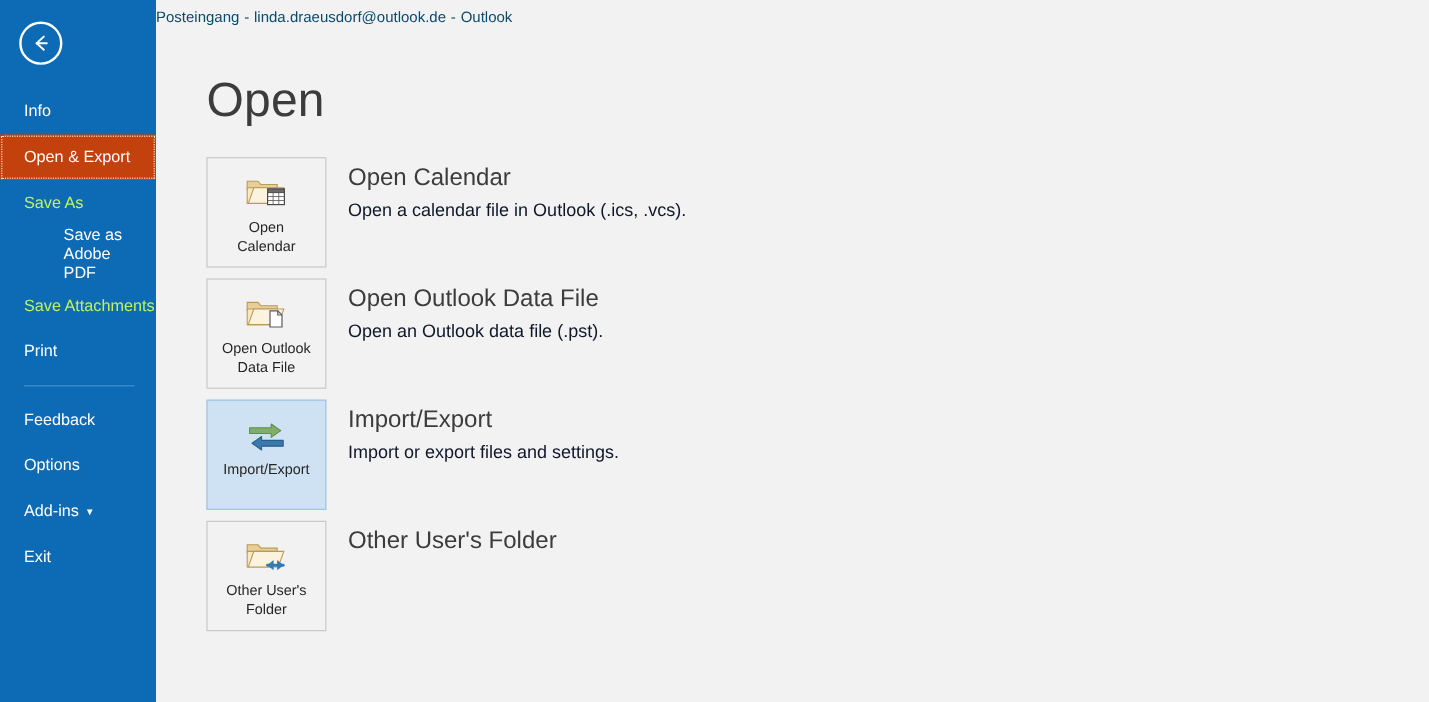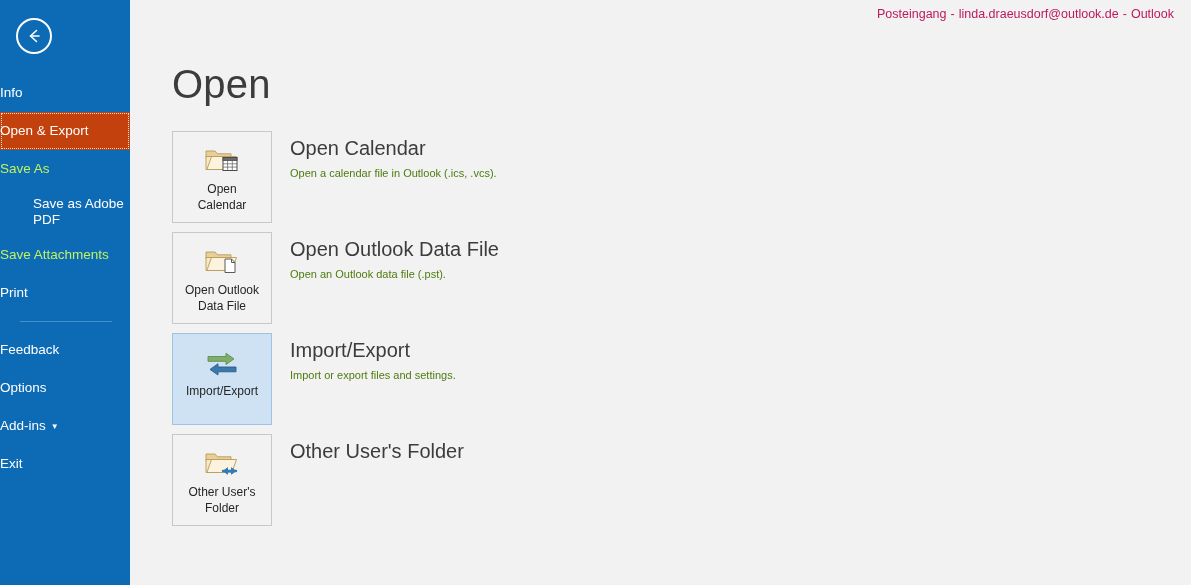--- a/index.html
+++ b/index.html
@@ -90,10 +90,10 @@
     height: 28px;
     display: flex;
     align-items: center;
-    justify-content: flex-end;
+    justify-content: flex-start;
     padding-right: 17px;
     font-size: 12.5px;
-    color: #be185d;
+    color: #0c4a6e;
   }
   #titlebar .sep { margin: 0 4px; }
   h1#page-title {

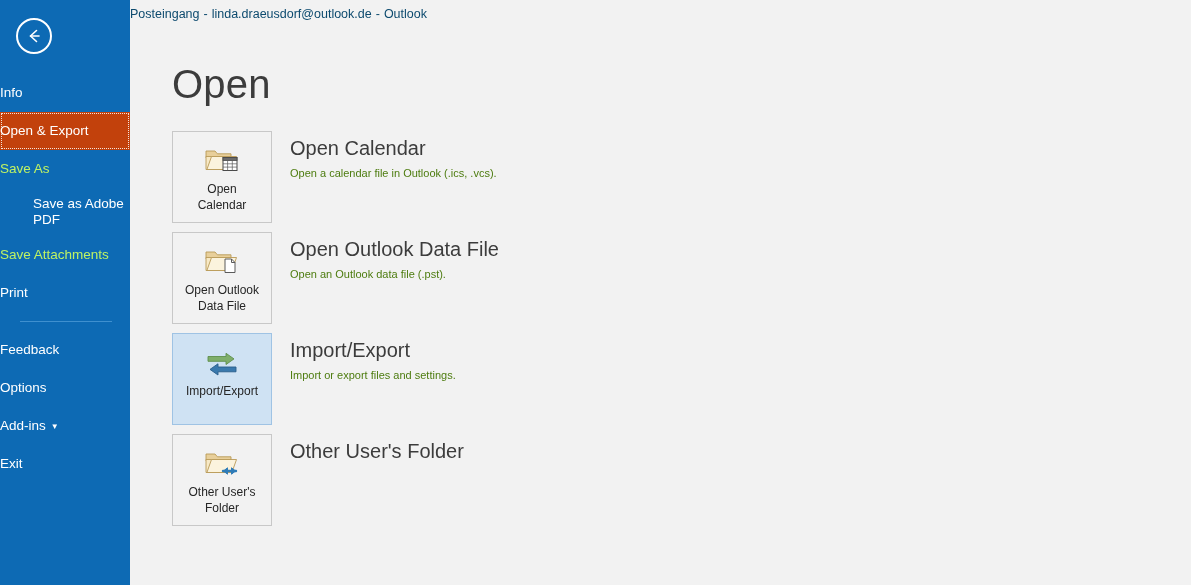--- a/index.html
+++ b/index.html
@@ -47,6 +47,7 @@
     height: 38px;
     display: flex;
     align-items: center;
+    padding-left: 20px;
     font-size: 13.5px;
     color: #ffffff;
     line-height: 1.2;

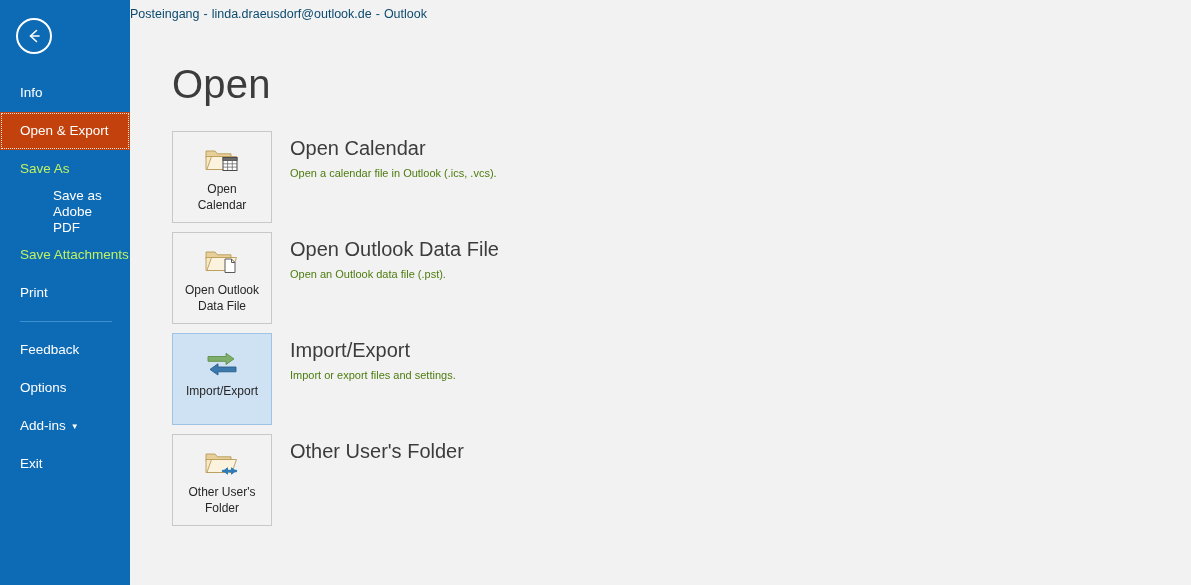--- a/index.html
+++ b/index.html
@@ -158,8 +158,8 @@
     margin-bottom: 7px;
   }
   .desc .d-sub {
-    font-size: 11px;
-    color: #4d7c0f;
+    font-size: 15px;
+    color: #0f172a;
   }
 </style>
 </head>

